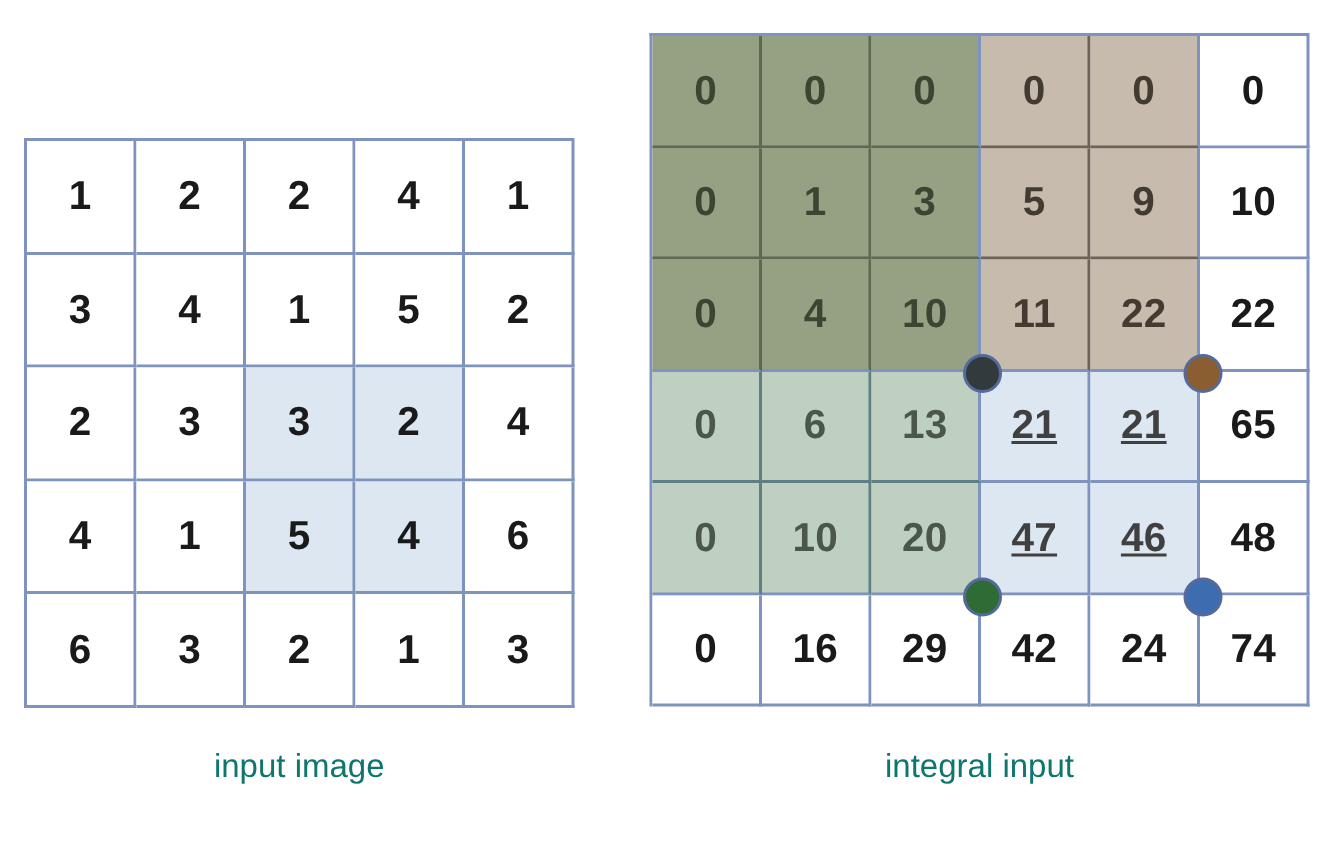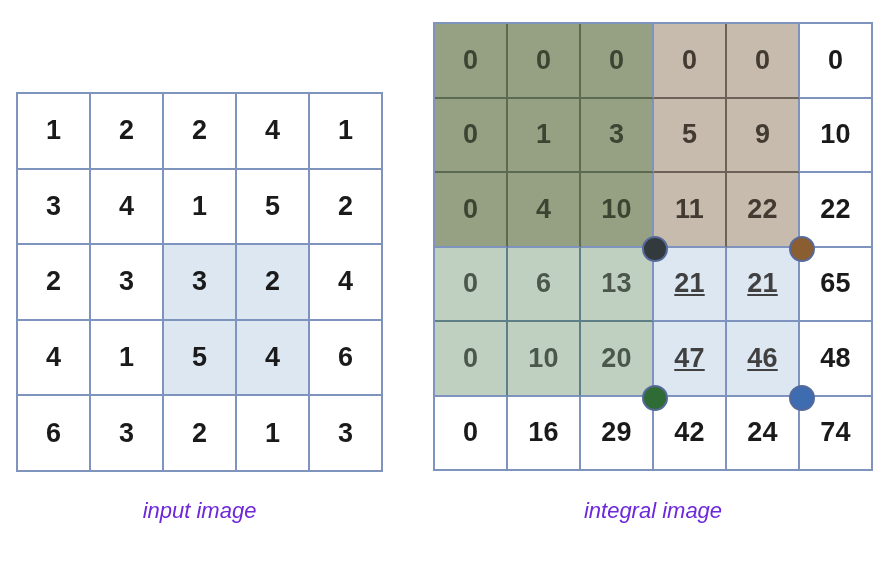--- a/index.html
+++ b/index.html
@@ -122,9 +122,8 @@
     position: absolute;
     font-size: 22px;
     font-weight: 400;
-    color: #6d28d9;
+    color: #0f766e;
     white-space: nowrap;
-    font-style: italic;
   }
   #caption-input {
     left: 16px;

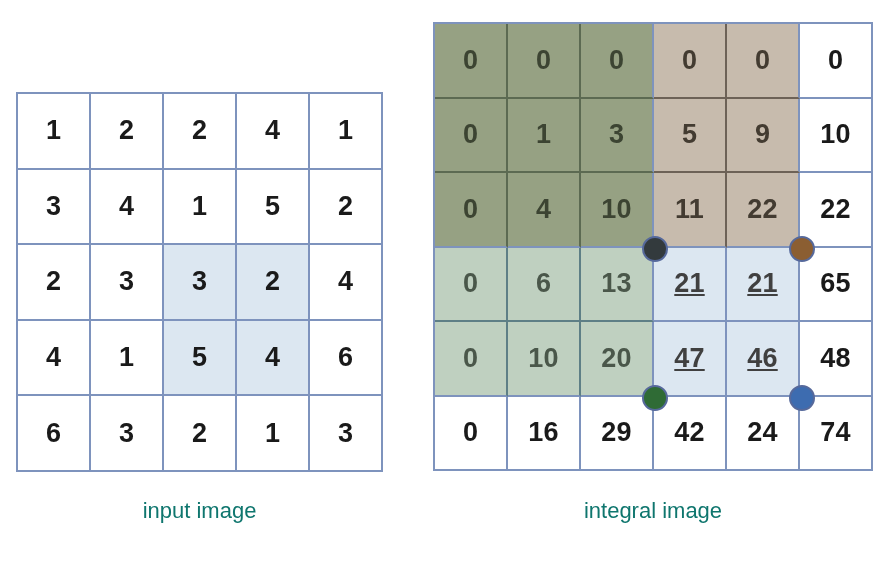--- a/index.html
+++ b/index.html
@@ -216,7 +216,7 @@
 
   <div class="caption" id="caption-input">input image</div>
 
-  <div class="caption" id="caption-integral">integral image</div>
+  <div class="caption" id="caption-integral">integral input</div>
 
 </div>
 

